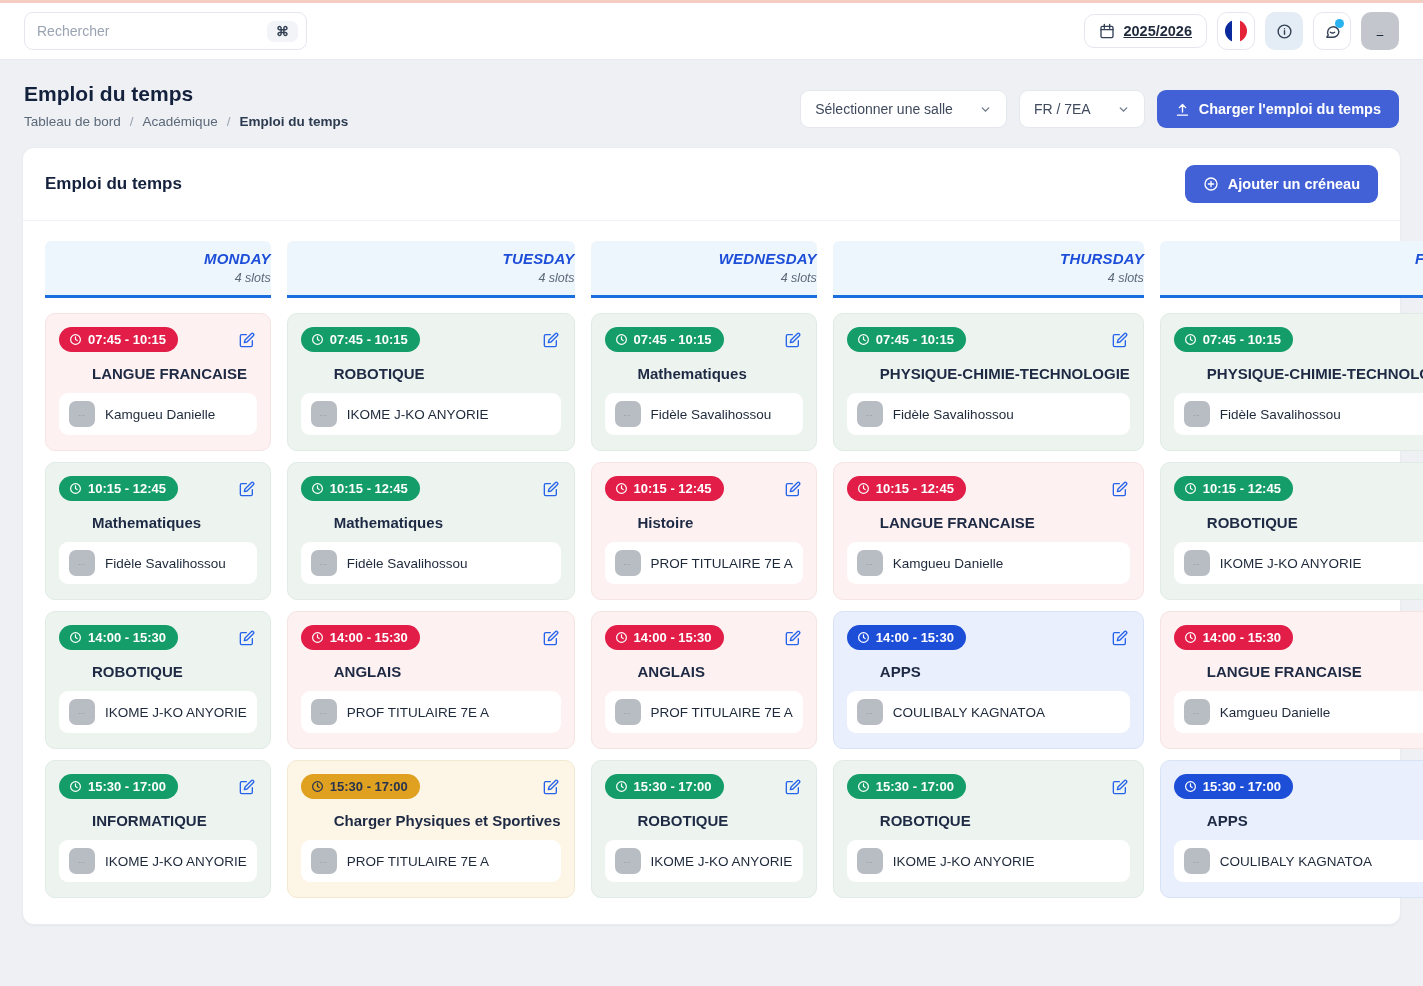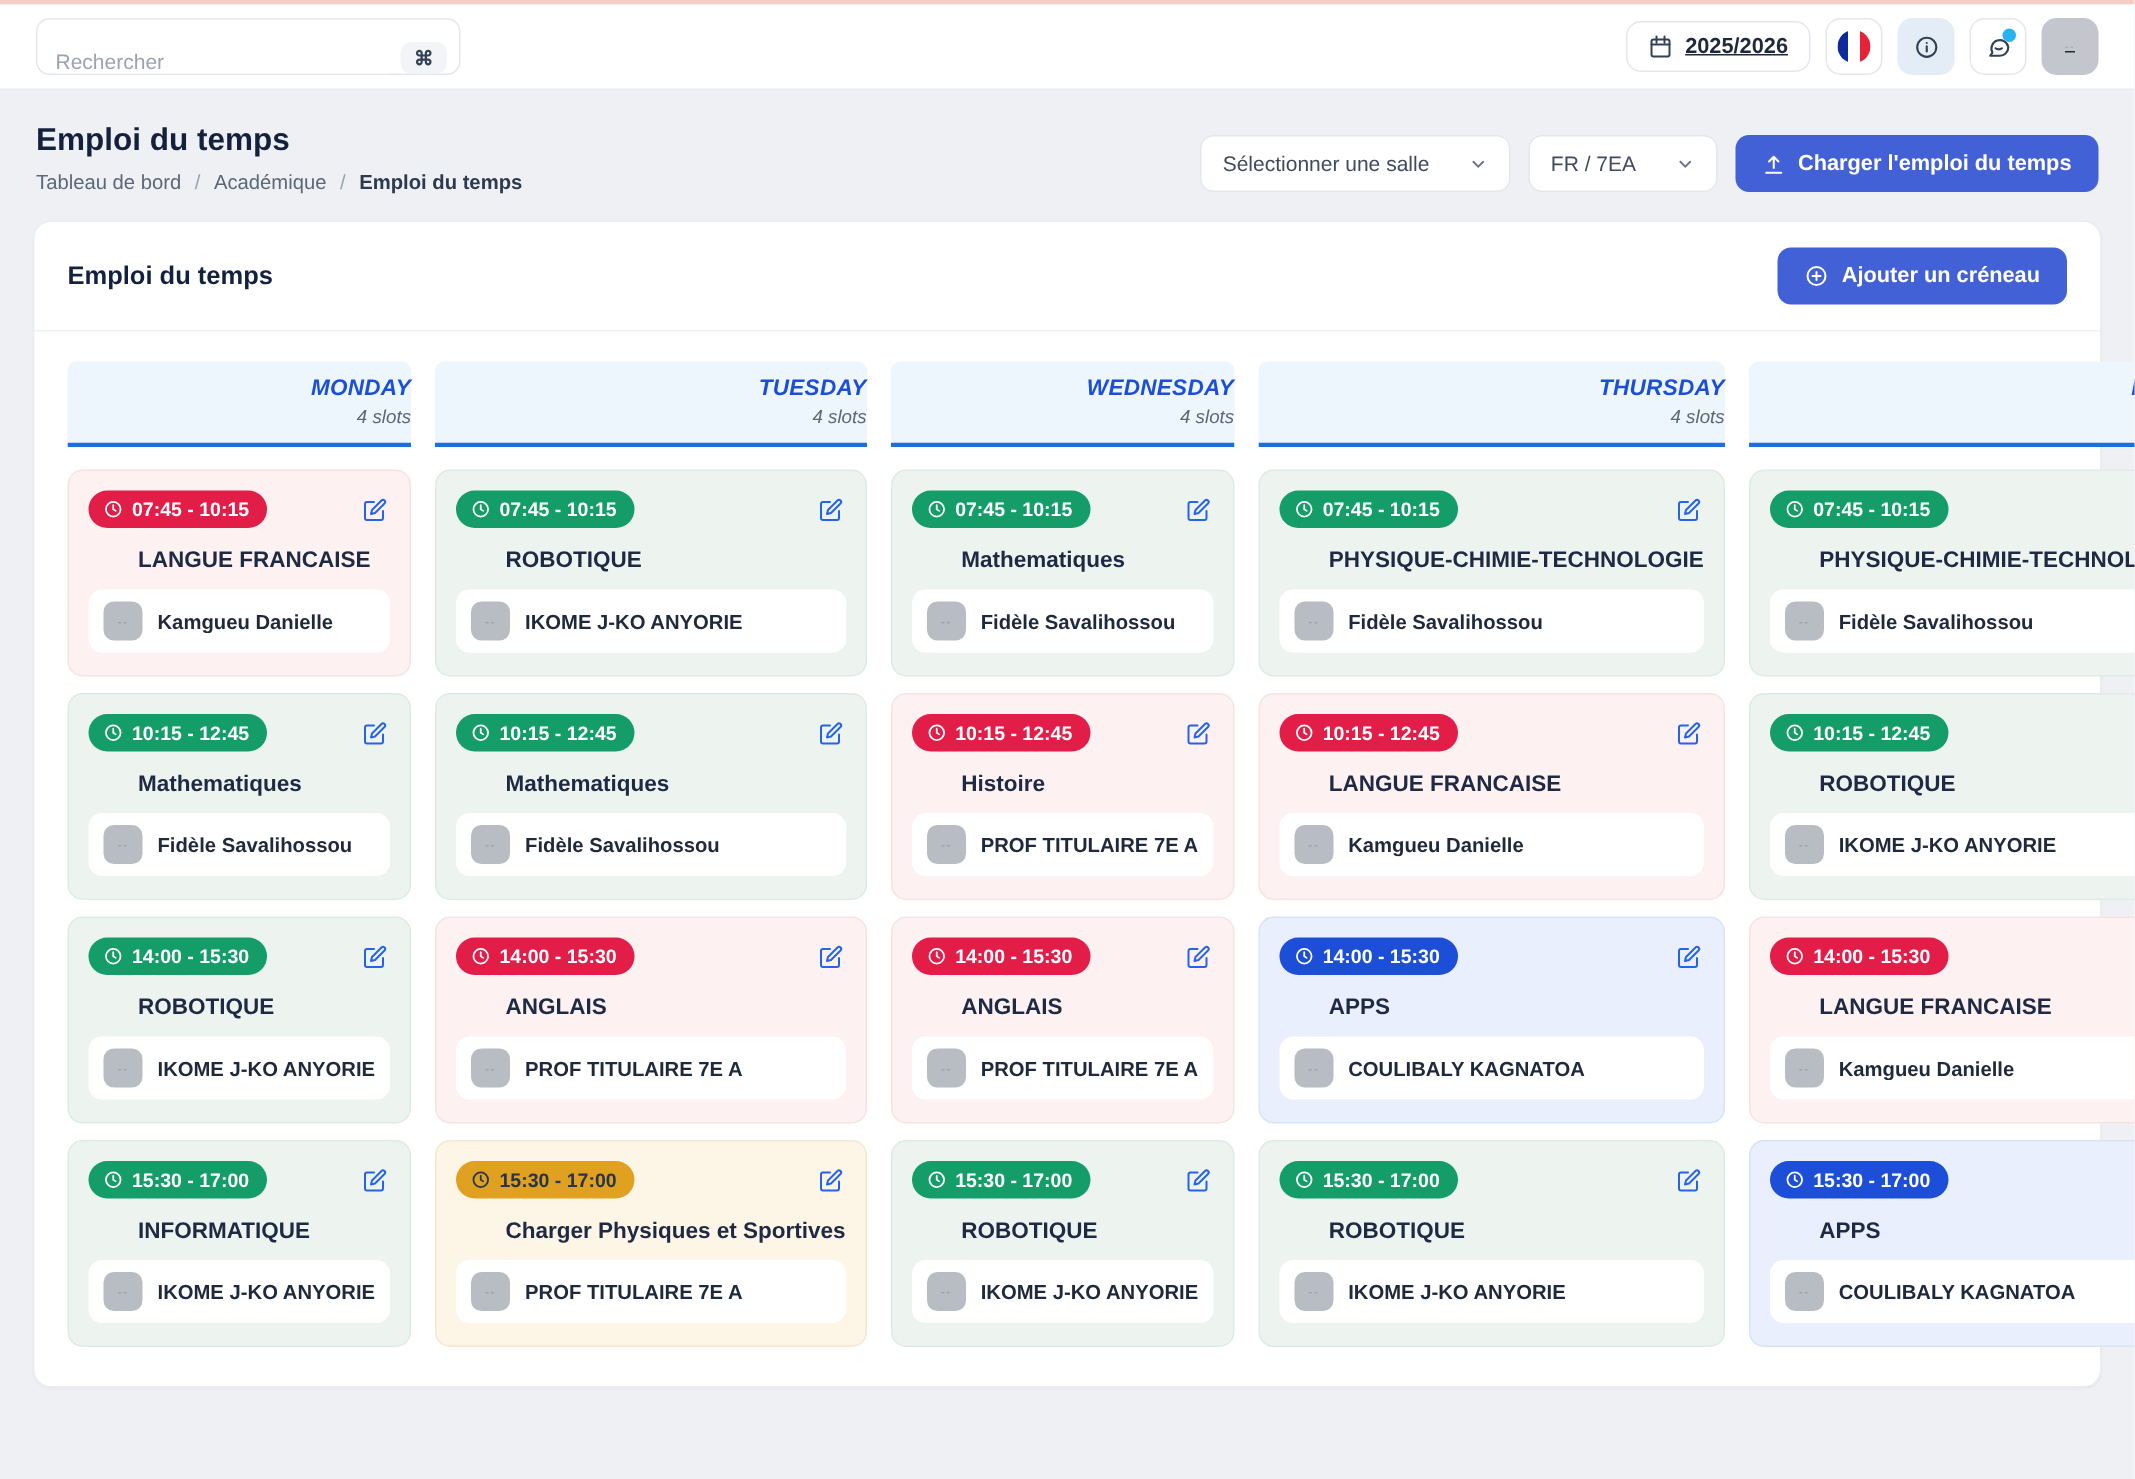--- a/index.html
+++ b/index.html
@@ -19,7 +19,7 @@
   }
   .search-box {
     width:283px; height:38px; border:1px solid #e4e7ee; border-radius:9px;
-    display:flex; align-items:flex-end; padding:0 8px 0 12px; gap:8px;
+    display:flex; align-items:center; padding:0 8px 0 12px; gap:8px;
     background:#fff;
   }
   .search-box input {

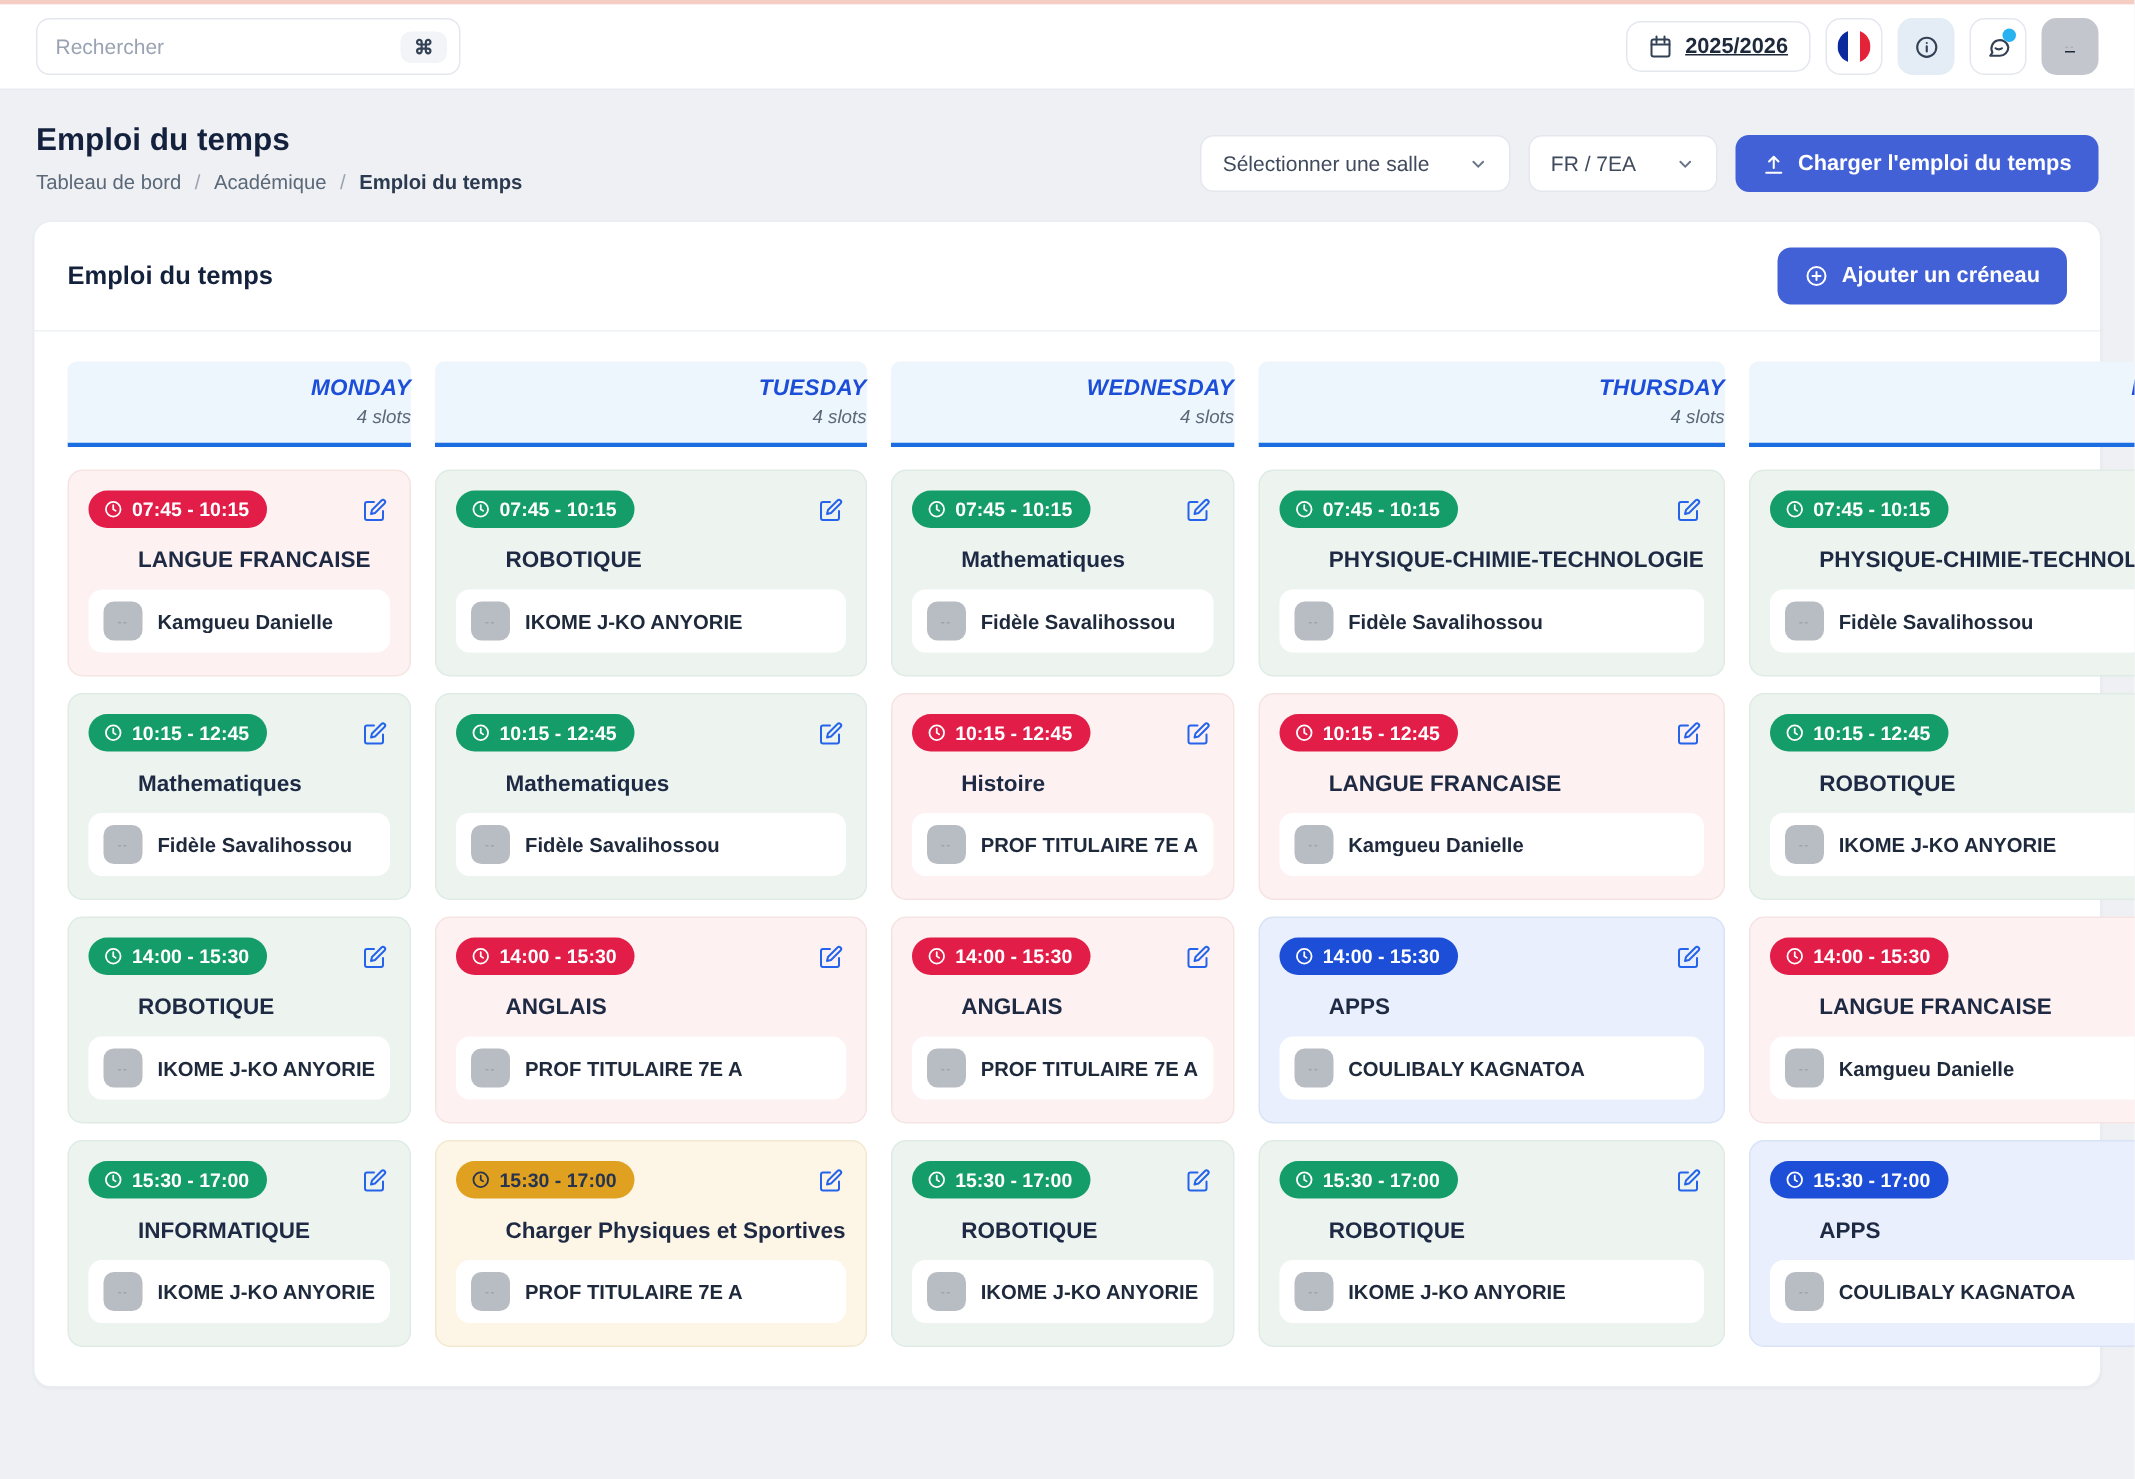--- a/index.html
+++ b/index.html
@@ -137,7 +137,7 @@
     display:flex; align-items:center; justify-content:center;
     font-size:8px; color:#9298a1; letter-spacing:1px;
   }
-  .t-name { font-size:13.5px; font-weight:700; color:#1e293b; white-space:nowrap; overflow:hidden; }
+  .t-name { font-size:13.5px; font-weight:400; color:#1e293b; white-space:nowrap; overflow:hidden; }
   svg { display:block; }
 </style>
 </head>

